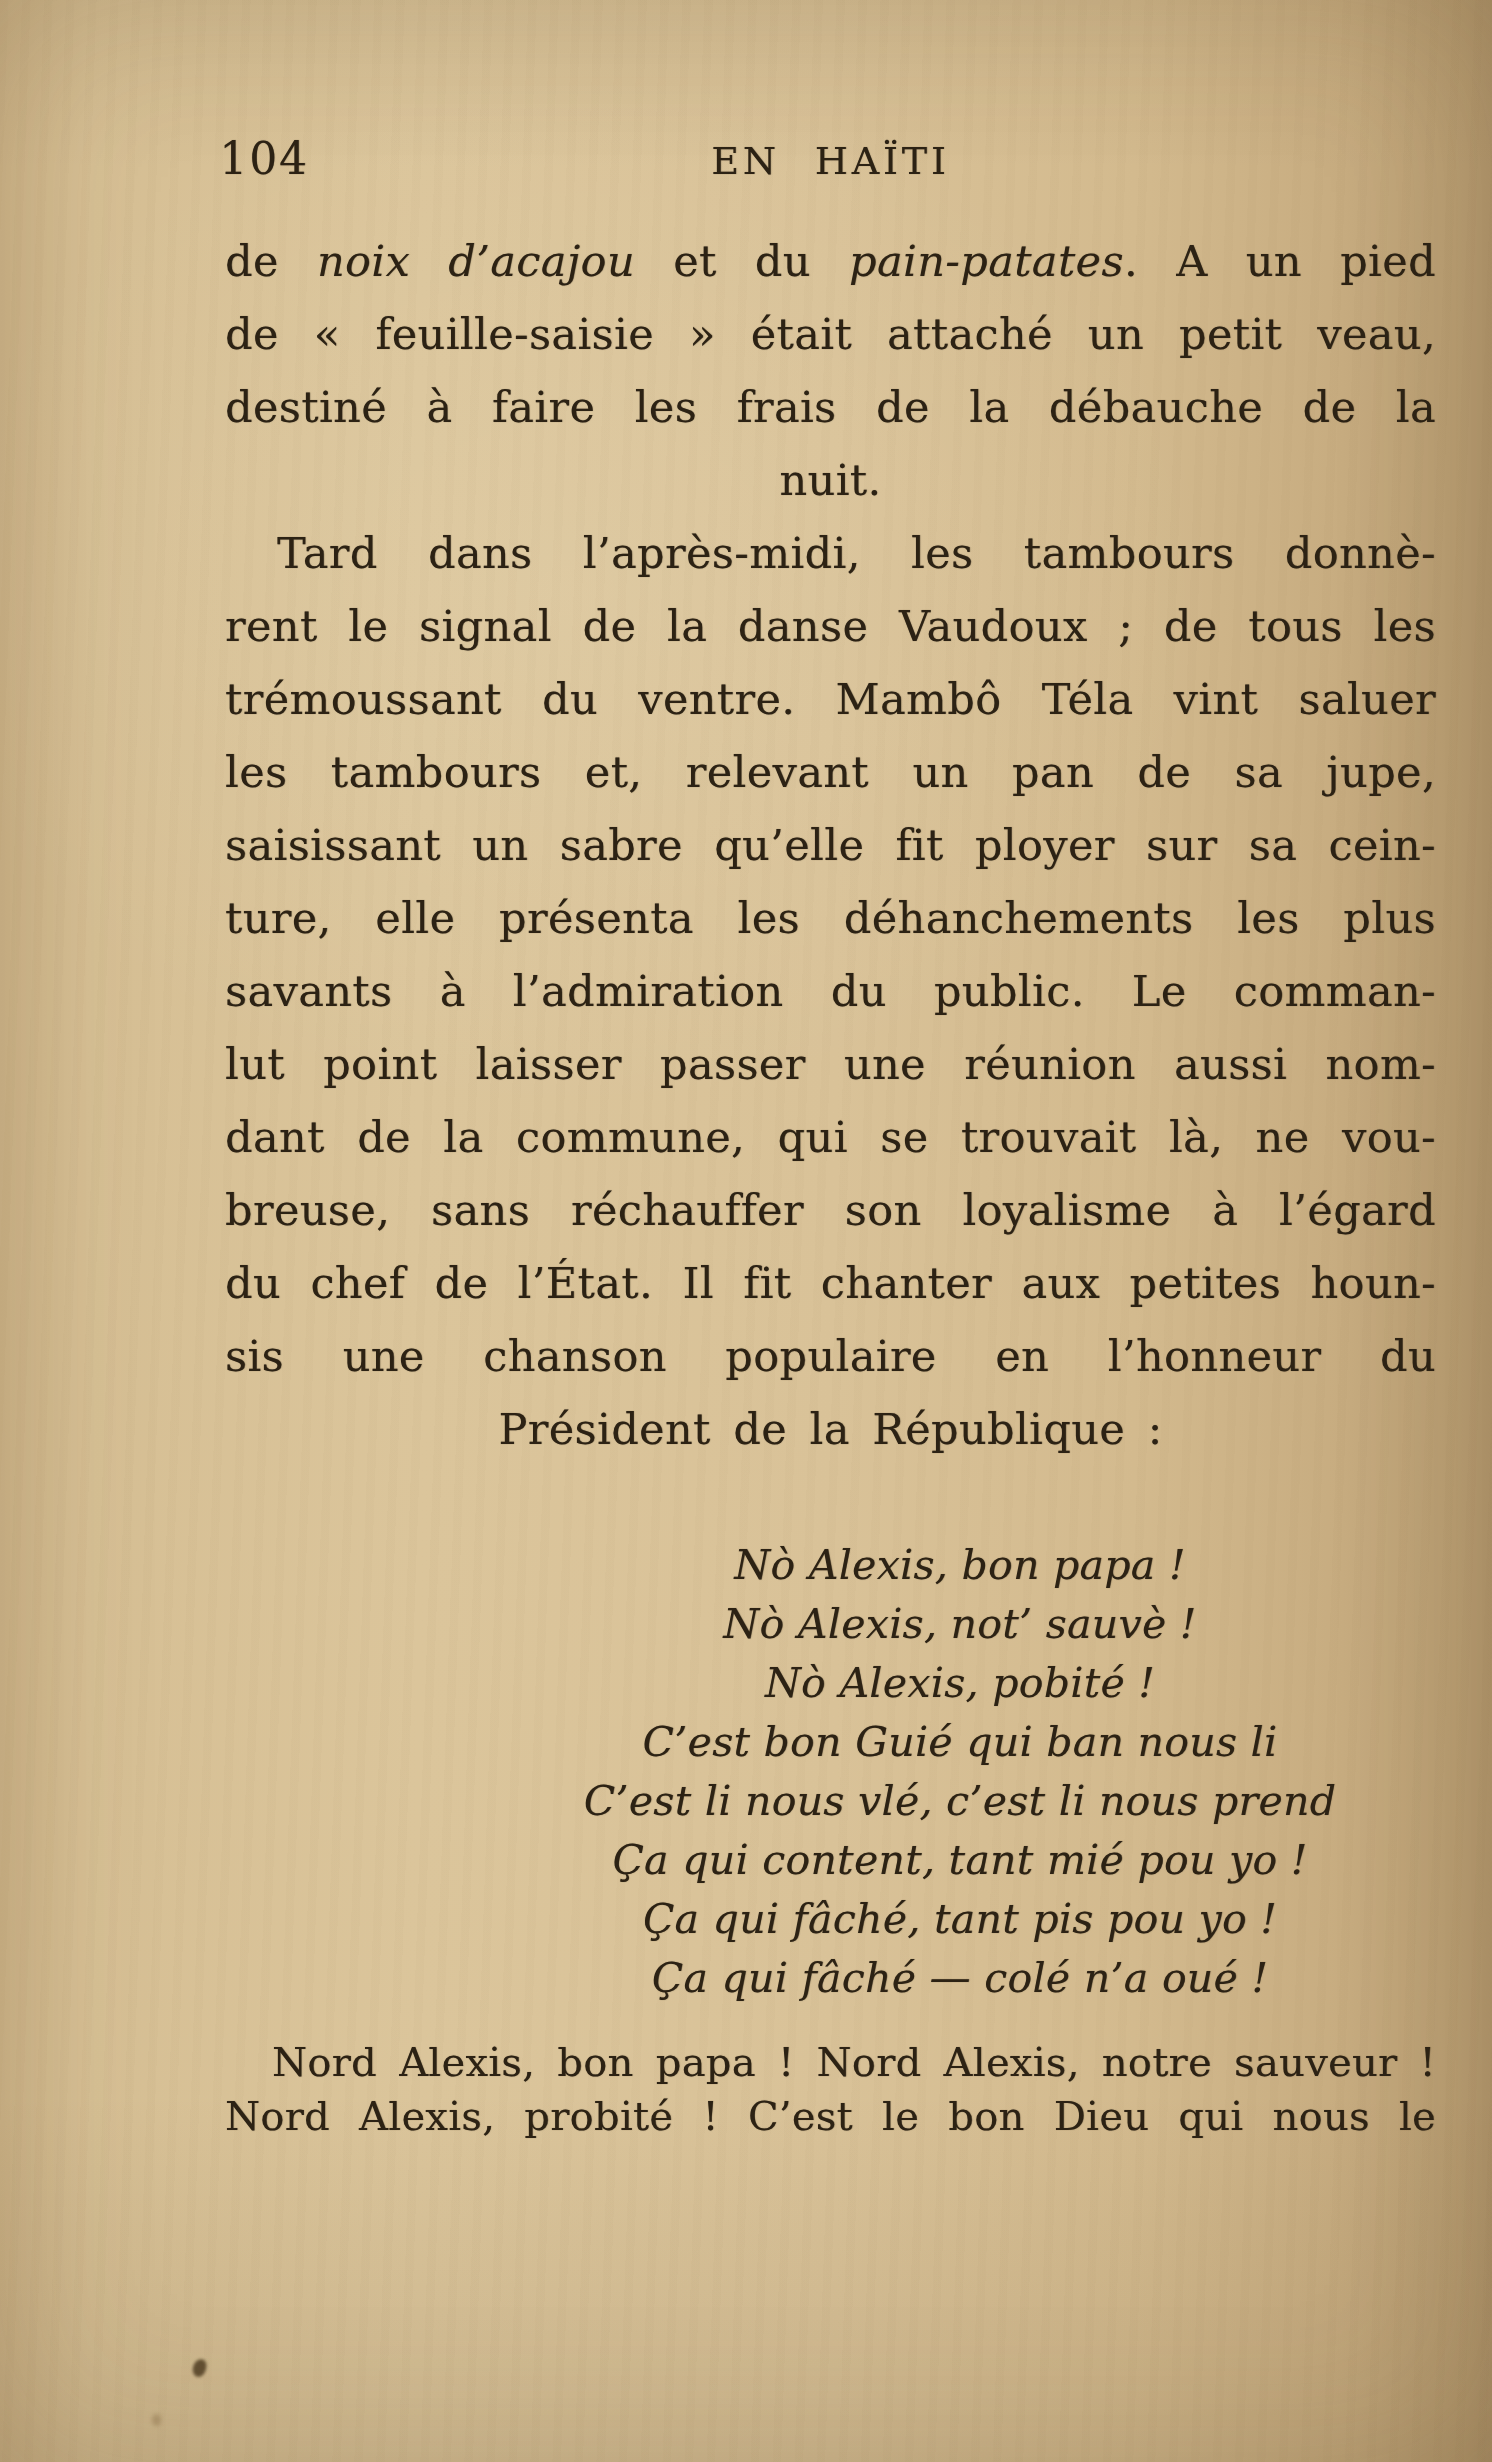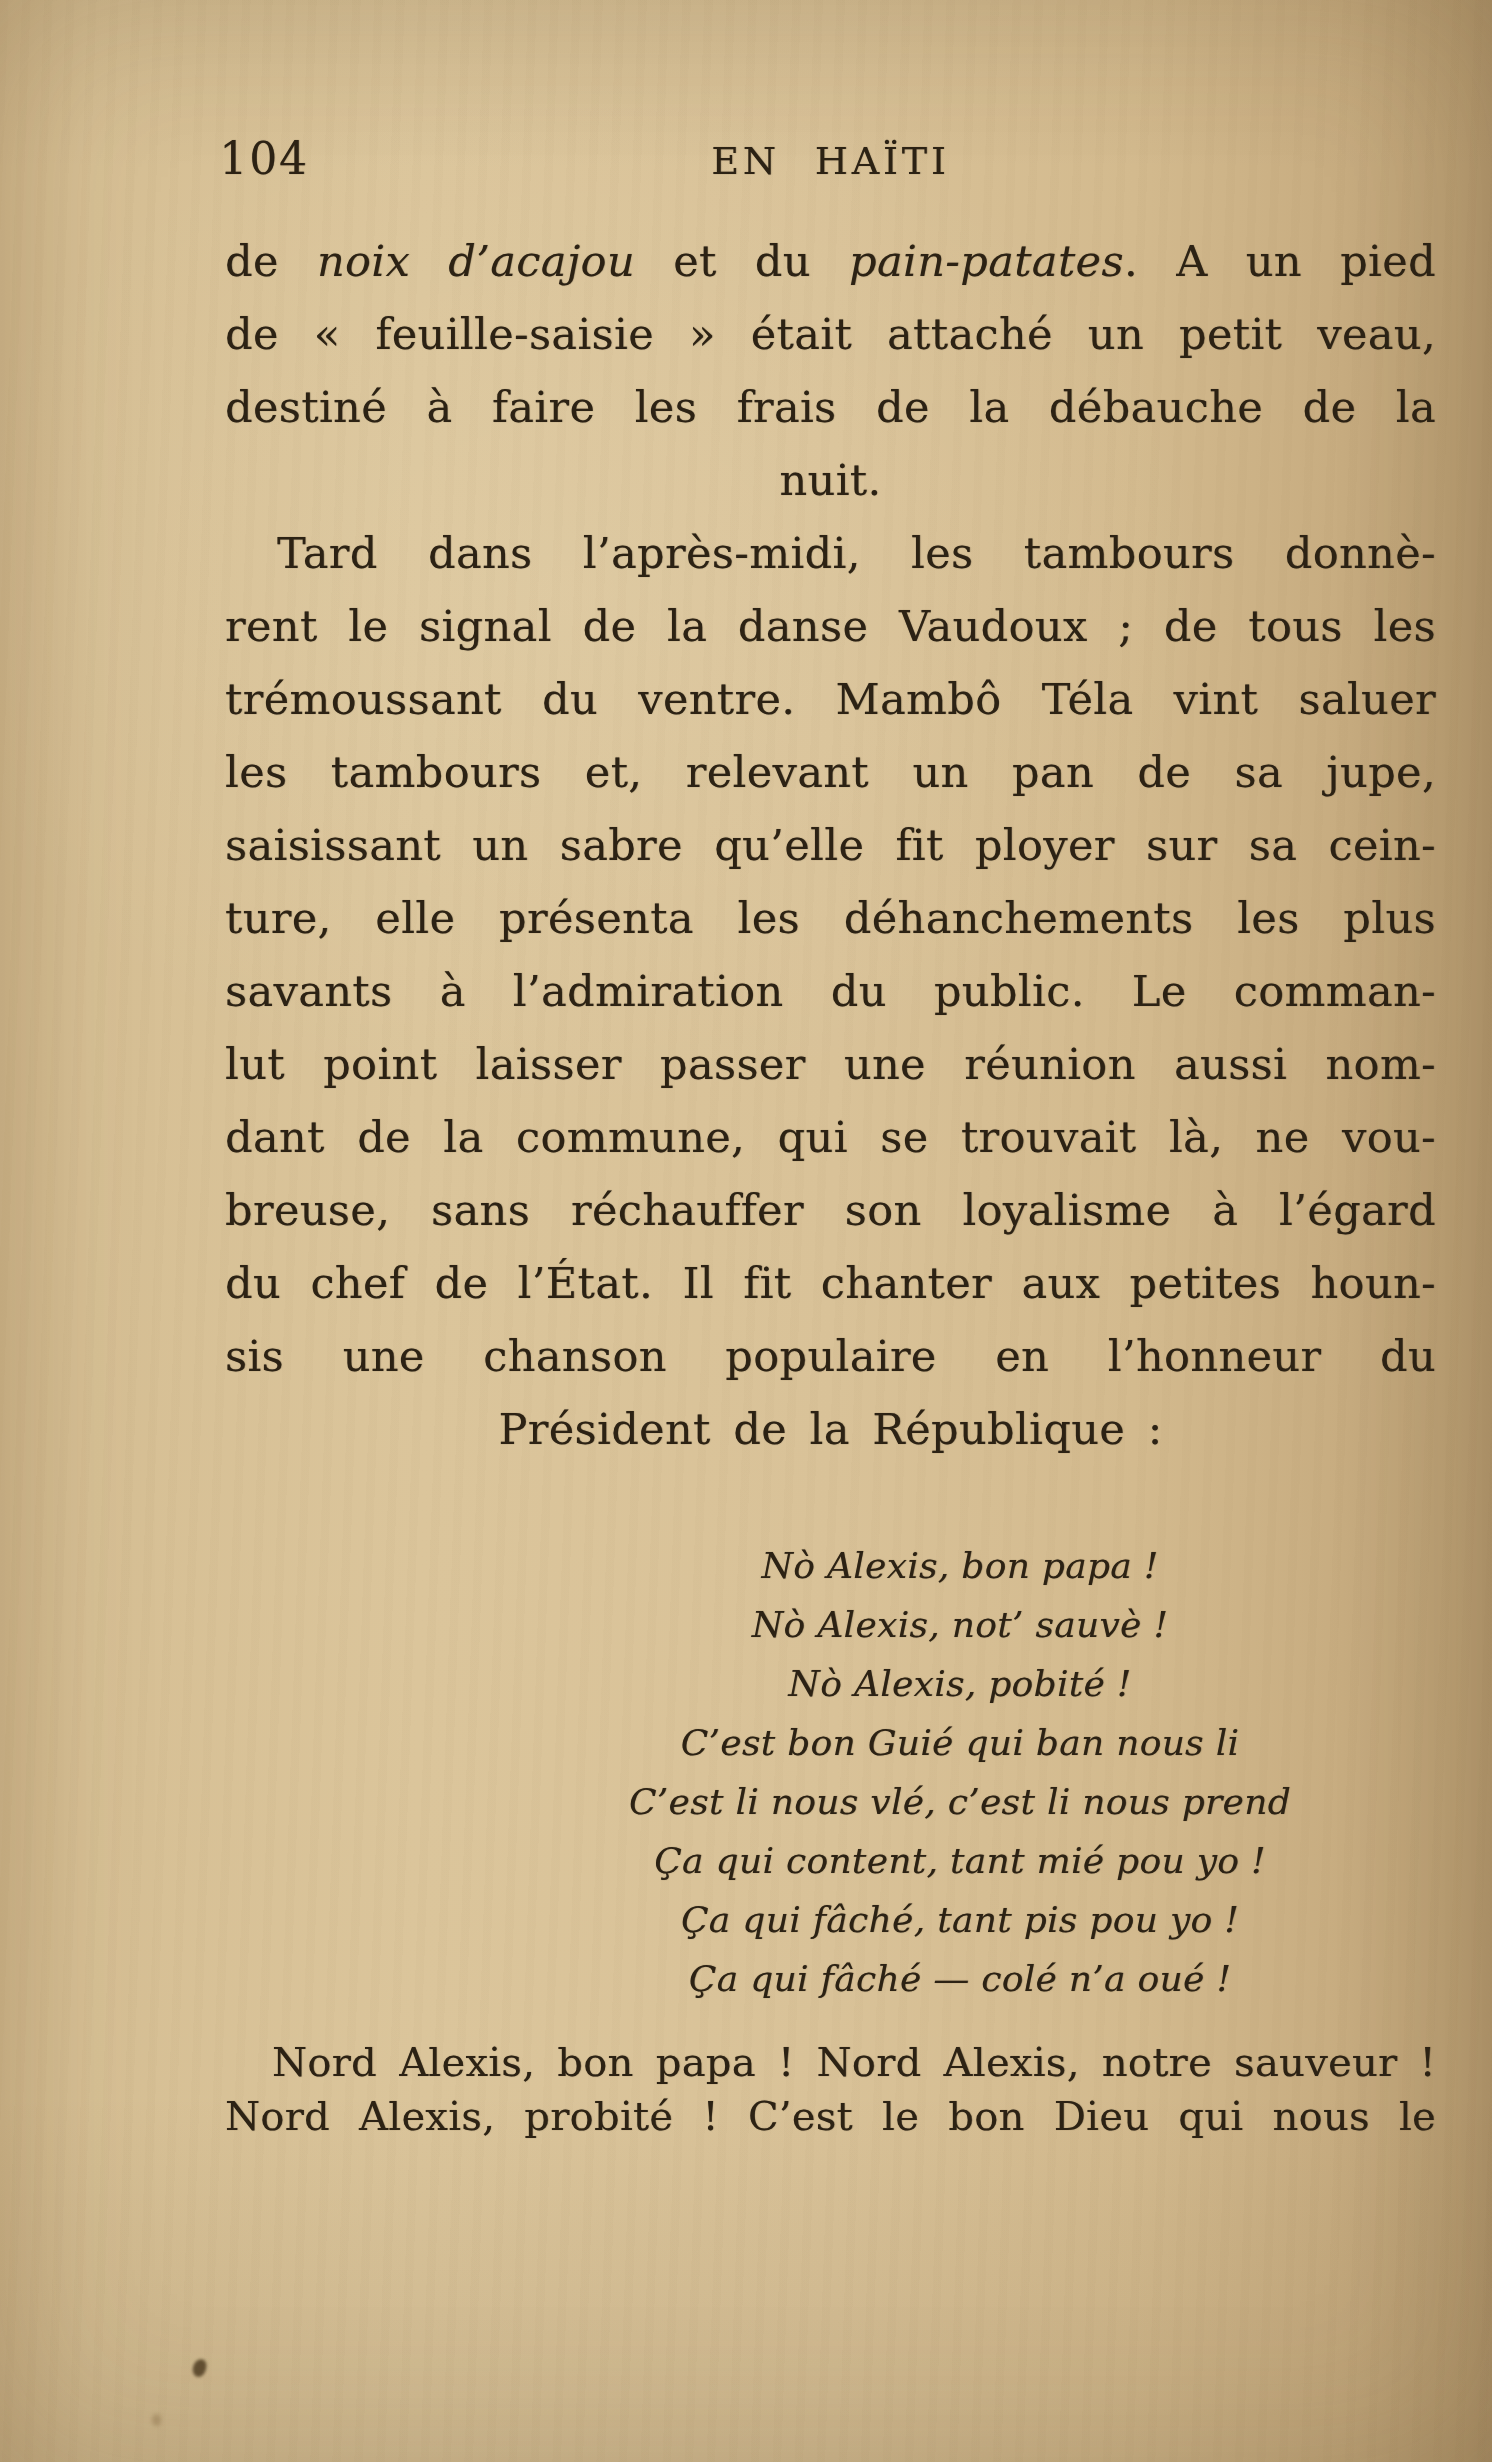--- a/index.html
+++ b/index.html
@@ -43,7 +43,7 @@
   .block.verse {
     margin: 70px 0 0 259px;
     font-style: italic;
-    font-size: 36px; line-height: 59px; letter-spacing: 0.3px;
+    font-size: 41px; line-height: 59px; letter-spacing: 0.3px;
   }
 
   .block.small { margin-top: 26.5px; font-size: 40px; line-height: 54px; letter-spacing: 0.3px; }

